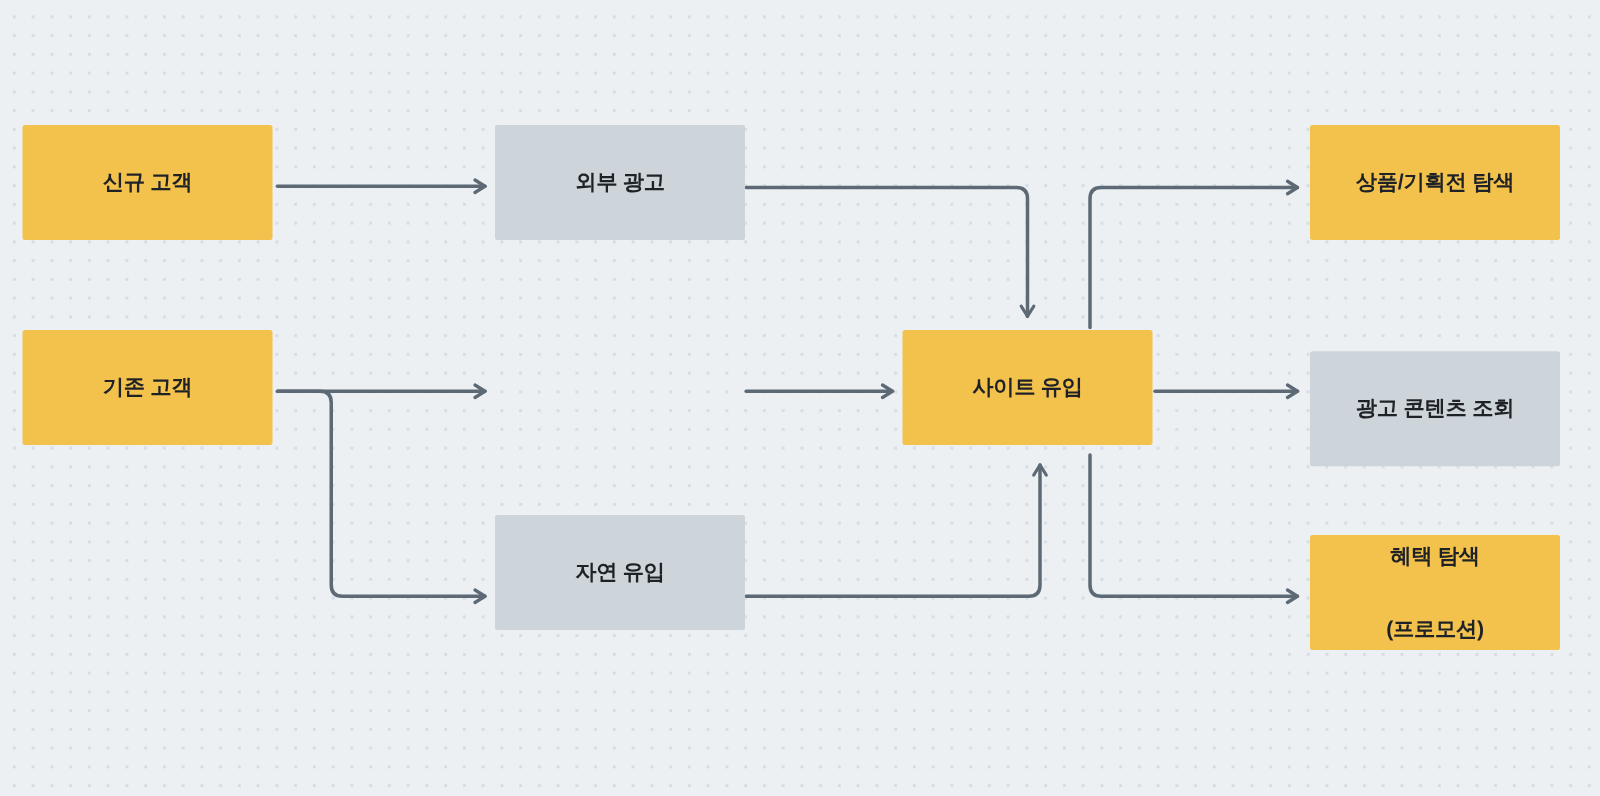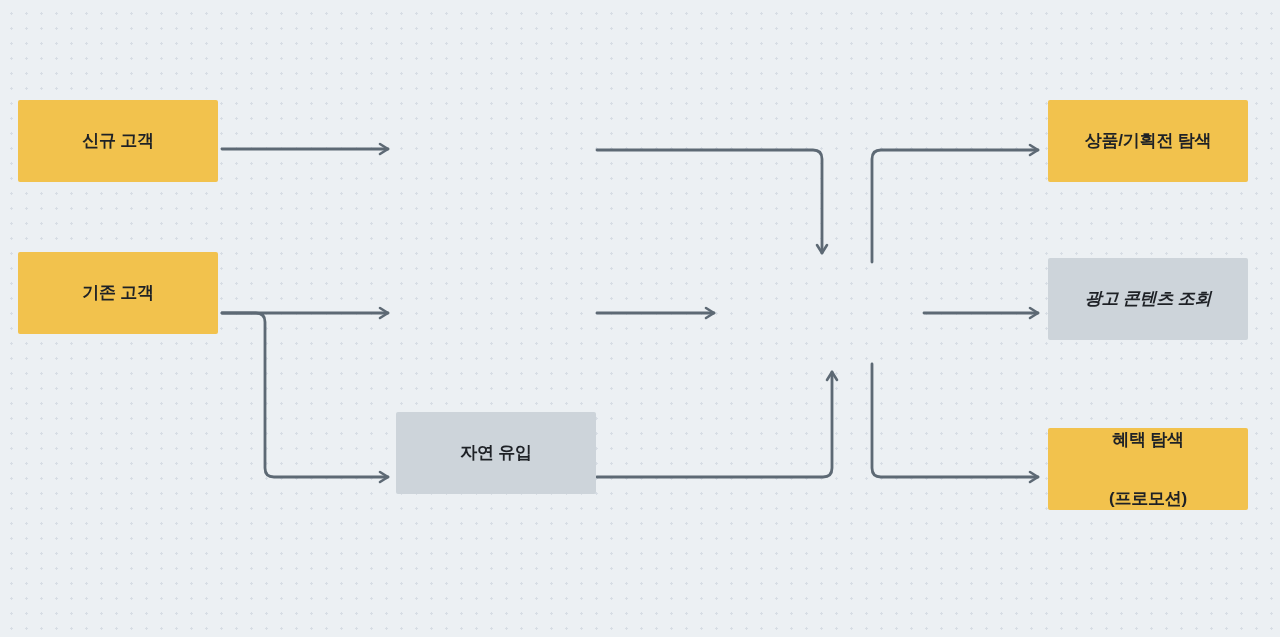--- a/index.html
+++ b/index.html
@@ -46,7 +46,7 @@
   .node {
     position: absolute;
     width: 200px;
-    height: 82px;
+    height: 92px;
     display: flex;
     flex-direction: column;
     align-items: center;

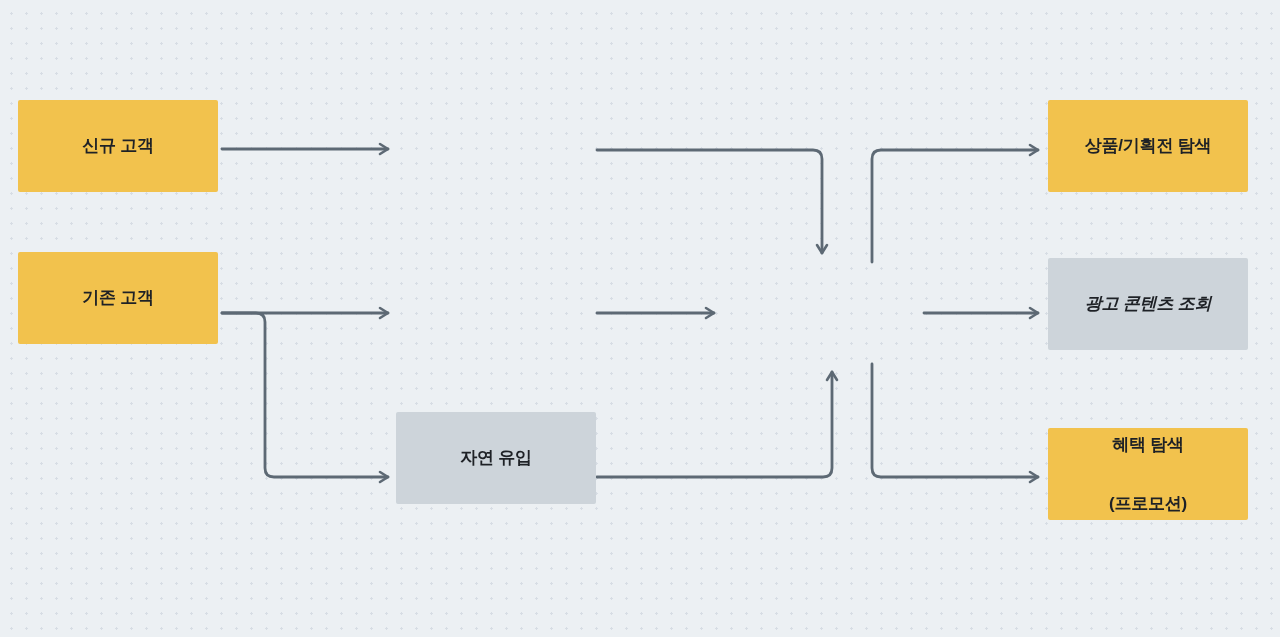--- a/index.html
+++ b/index.html
@@ -97,6 +97,9 @@
     <span>신규 고객</span>
   </div>
 
+  <div class="node gray" style="left:396px; top:100px;">
+    <span>외부 광고</span>
+  </div>
 
   <div class="node yellow" style="left:1048px; top:100px;text-align:center;">
     <span>상품/기획전 탐색</span>

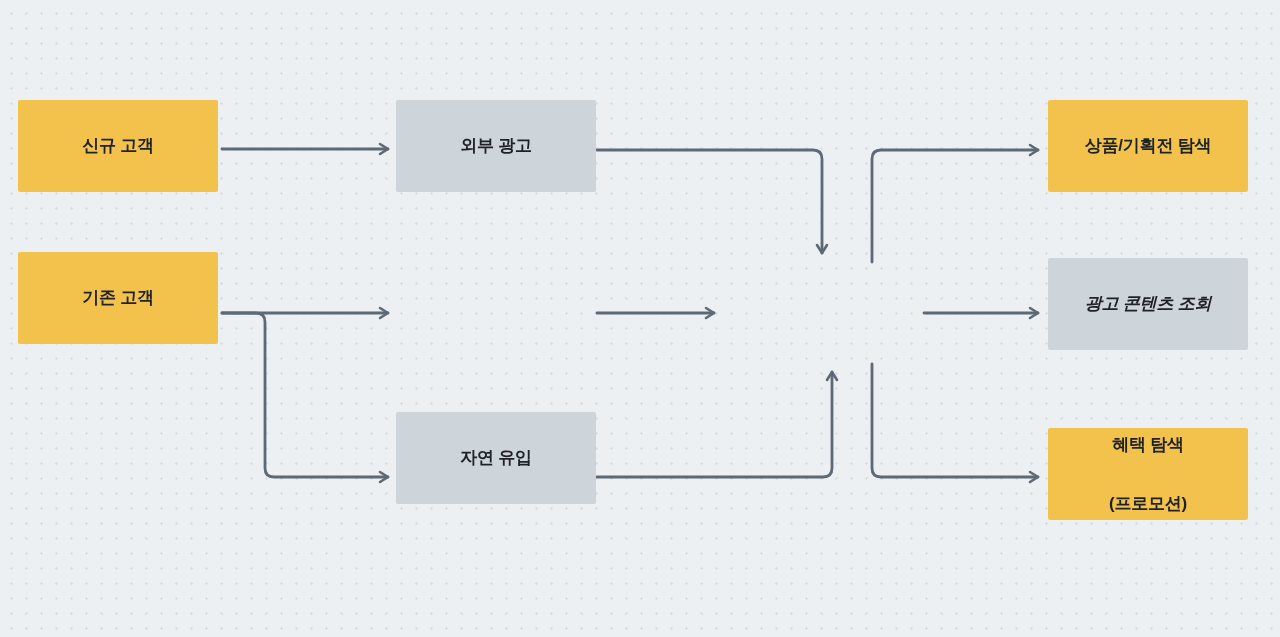--- a/index.html
+++ b/index.html
@@ -105,7 +105,7 @@
     <span>상품/기획전 탐색</span>
   </div>
 
-  <div class="node yellow" style="left:18px; top:252px;align-items:center;">
+  <div class="node yellow" style="left:18px; top:264px;align-items:center;">
     <span>기존 고객</span>
   </div>
 

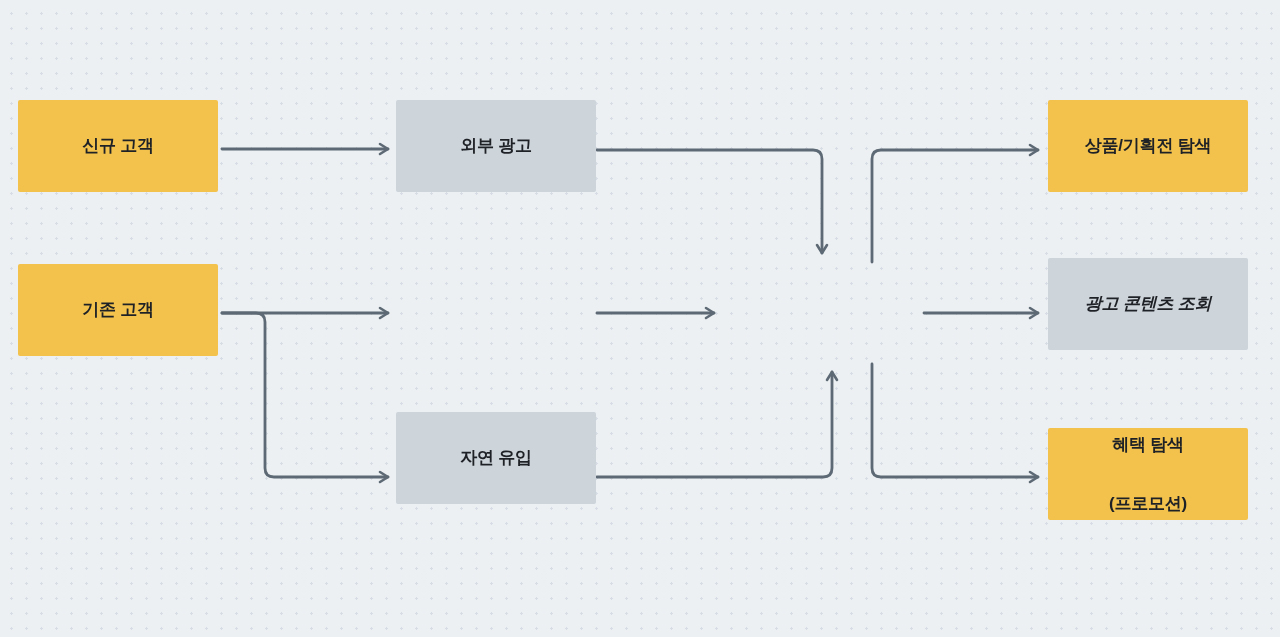--- a/index.html
+++ b/index.html
@@ -110,6 +110,9 @@
   </div>
 
 
+  <div class="node yellow" style="left:722px; top:264px;">
+    <span>사이트 유입</span>
+  </div>
 
   <div class="node gray" style="left:1048px; top:258px;font-style:italic;">
     <span>광고 콘텐츠 조회</span>

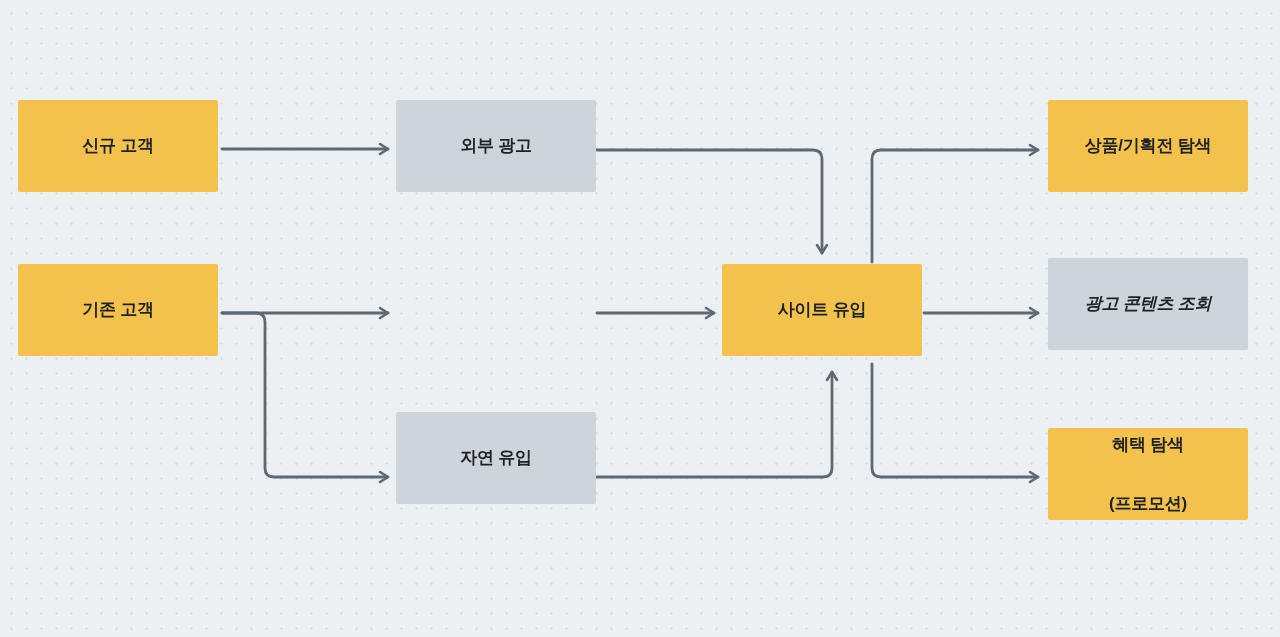--- a/index.html
+++ b/index.html
@@ -114,7 +114,7 @@
     <span>사이트 유입</span>
   </div>
 
-  <div class="node gray" style="left:1048px; top:258px;font-style:italic;">
+  <div class="node gray" style="left:1048px; top:281px;">
     <span>광고 콘텐츠 조회</span>
   </div>
 

